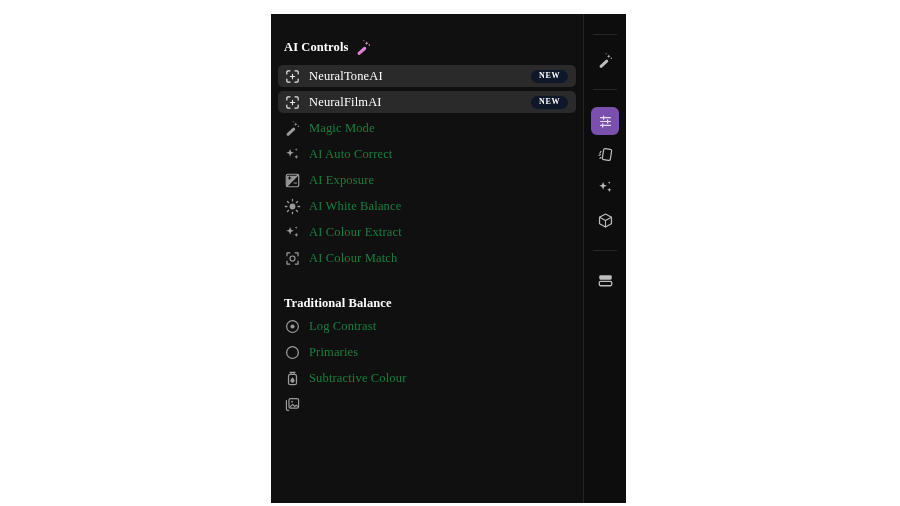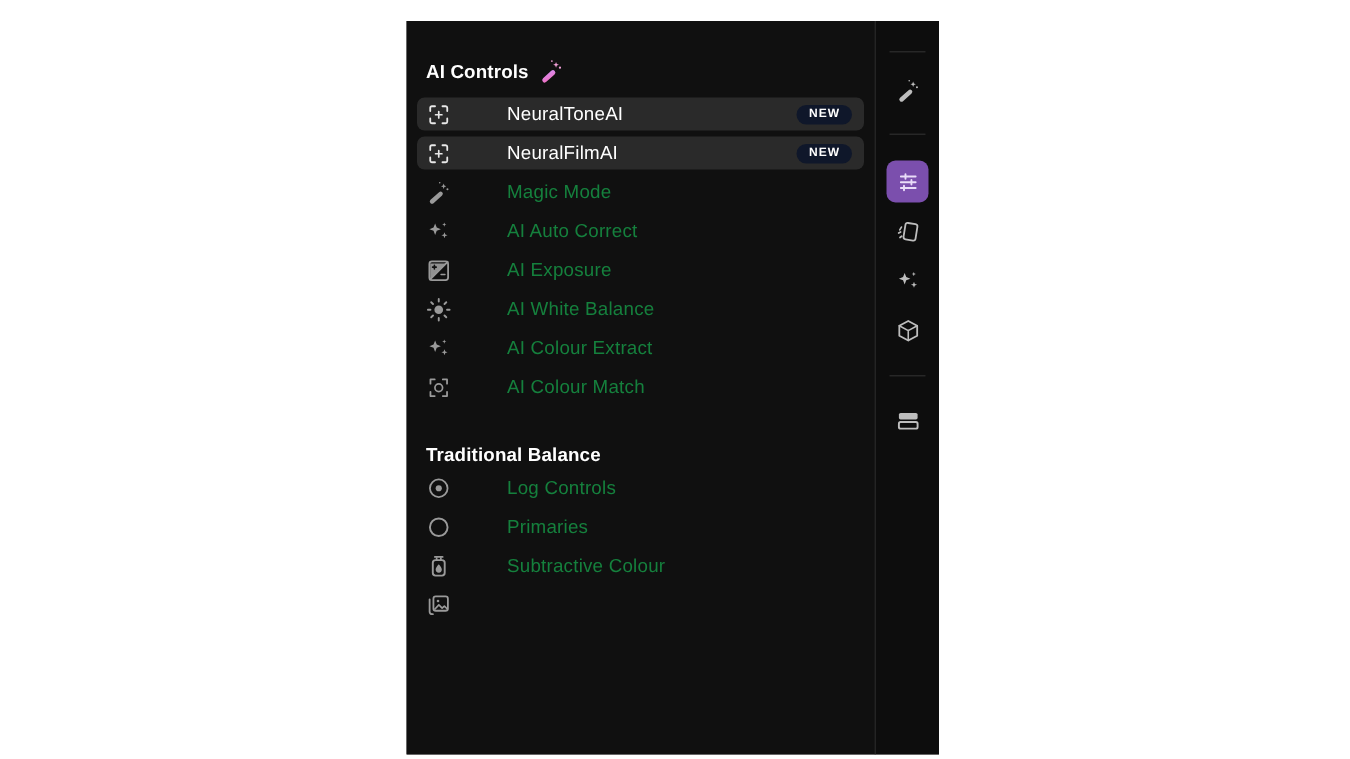--- a/index.html
+++ b/index.html
@@ -7,7 +7,7 @@
     width:900px;height:506px;background:#ffffff;overflow:hidden;
     font-family:"Liberation Sans","DejaVu Sans",sans-serif;
   }
-  #root{position:relative;width:900px;height:362px;}
+  #root{position:relative;width:900px;height:362px;font-family:Liberation Serif, serif;}
 
   .panel-wrap{
     position:absolute;left:271px;top:14px;width:355px;height:489px;

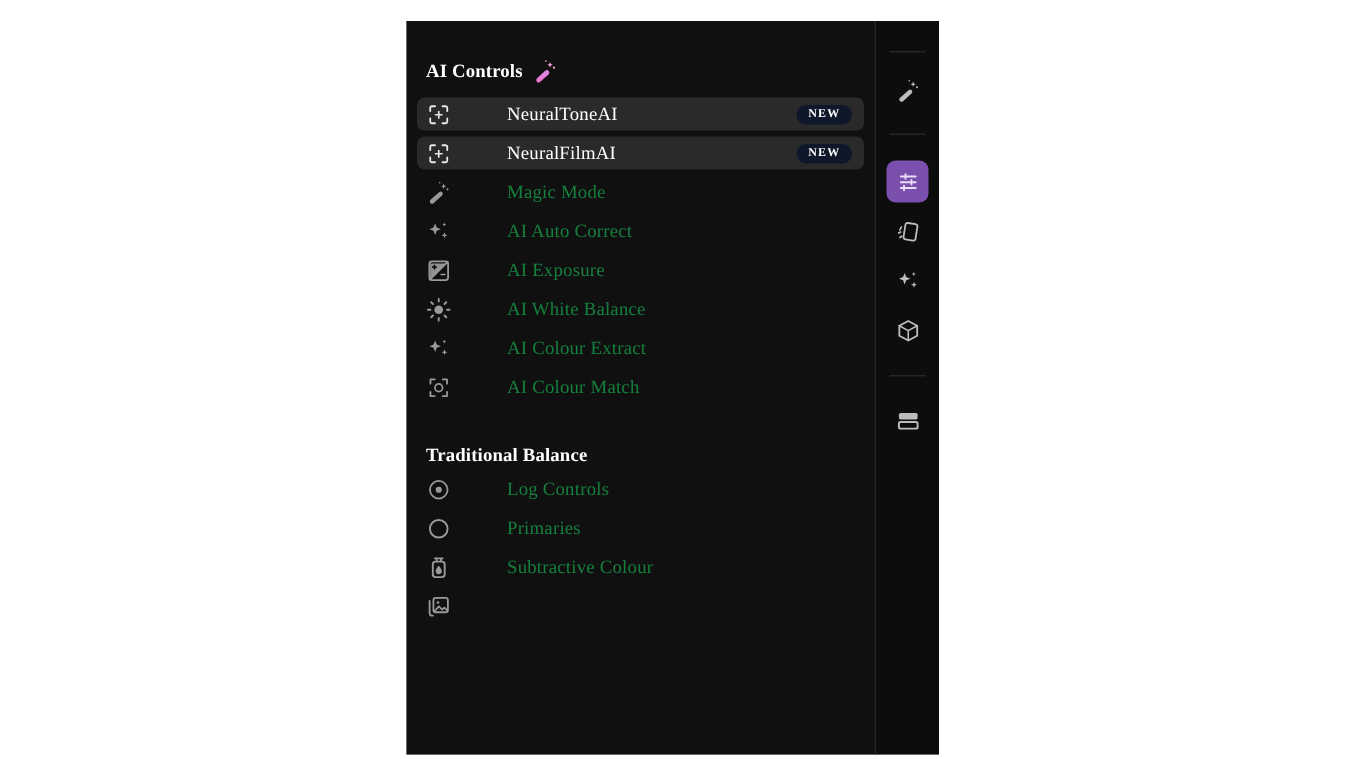--- a/index.html
+++ b/index.html
@@ -32,7 +32,6 @@
     display:flex;align-items:center;height:22px;margin-top:4px;
     border-radius:5px;padding:0 8px 0 6px;box-sizing:border-box;
     position:relative;
-    gap:29px;
   }
   .row .ico{
     width:17px;height:17px;flex:0 0 17px;margin-right:8px;

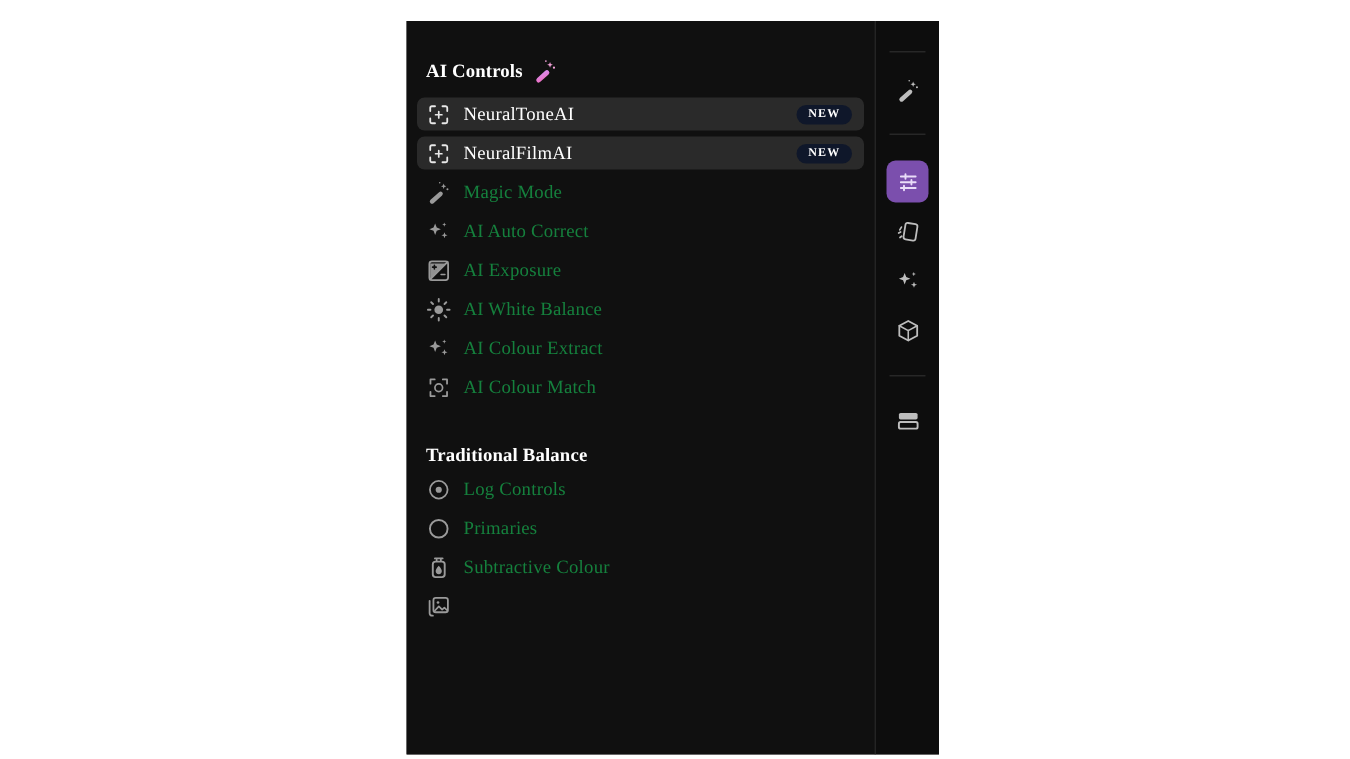--- a/index.html
+++ b/index.html
@@ -190,7 +190,7 @@
                 <circle cx="12" cy="12" r="2.9" fill="#9a9a9a"></circle>
               </svg>
             </span>
-            <span class="lbl">Log Controls</span>
+            <span class="lbl">Log Contrast</span>
           </div>
           <div class="row">
             <span class="ico">

